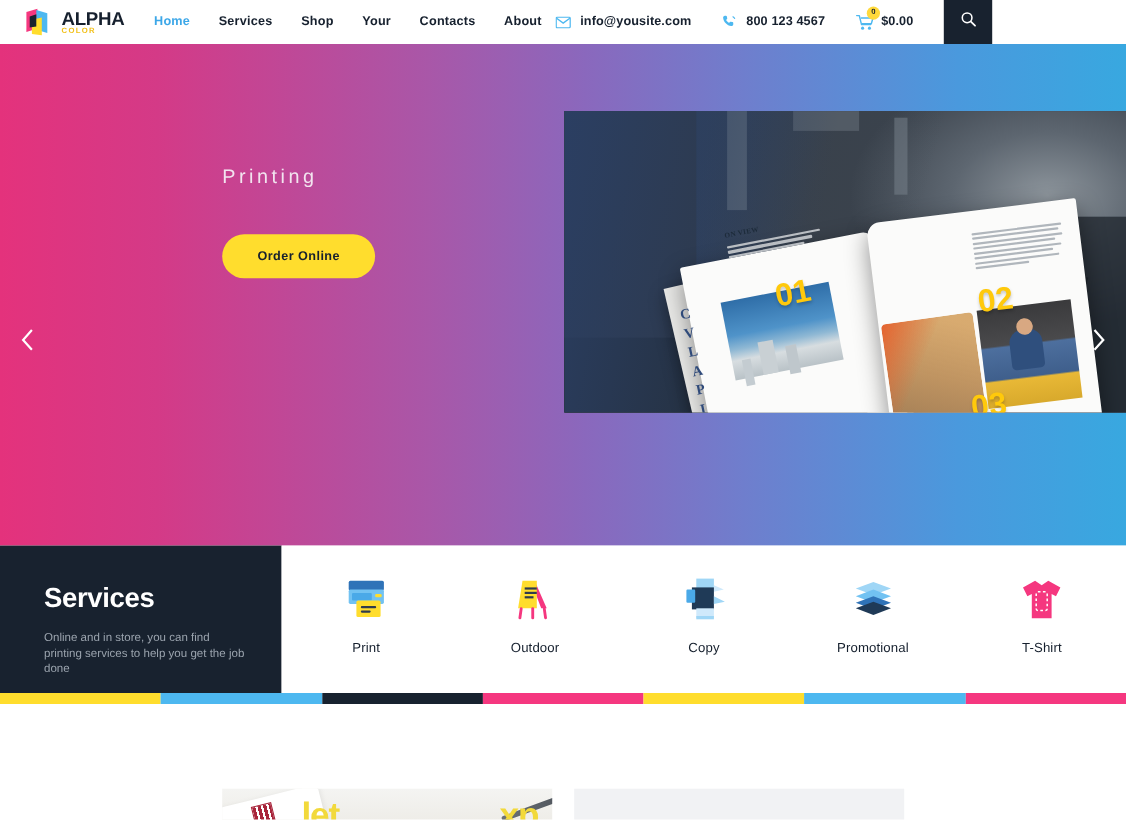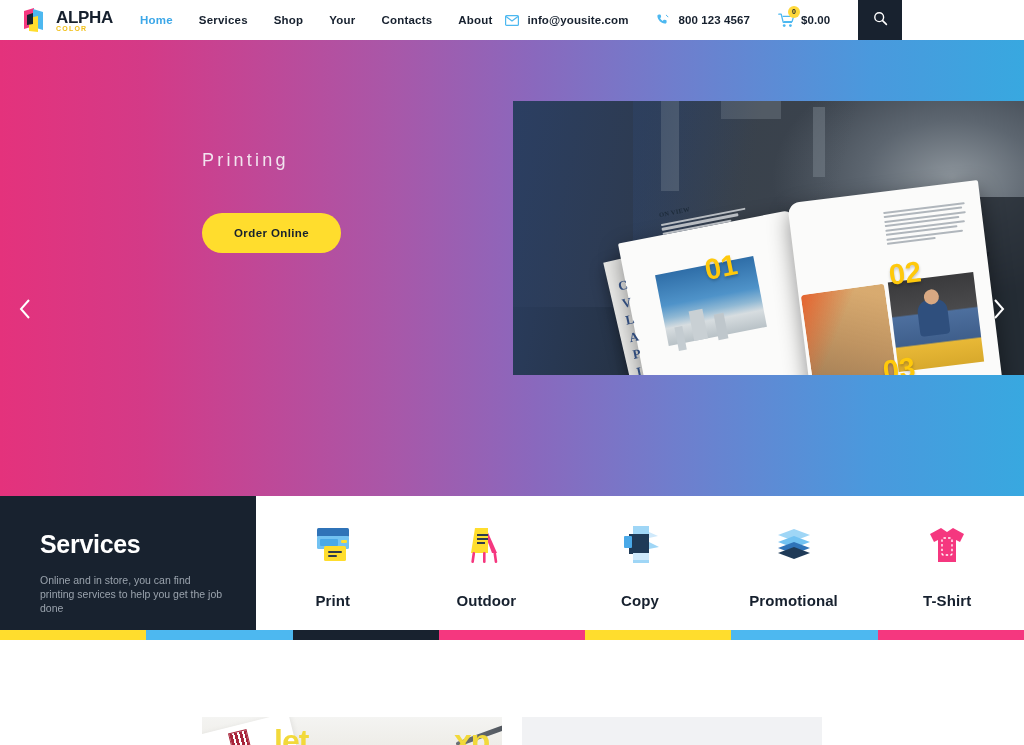--- a/index.html
+++ b/index.html
@@ -197,7 +197,7 @@
   }
   .svc-ico { height:46px; display:flex; align-items:center; justify-content:center; }
   .svc-label {
-    margin-top:24px; font-size:15px; font-weight:bold; color:#16202e; letter-spacing:.1px;
+    margin-top:14px; font-size:12px; font-weight:normal; color:#16202e; letter-spacing:.1px;
   }
   .stripe { position:absolute; top:630px; left:0; width:1024px; height:10px; display:flex; }
   .stripe span { flex:1; }

